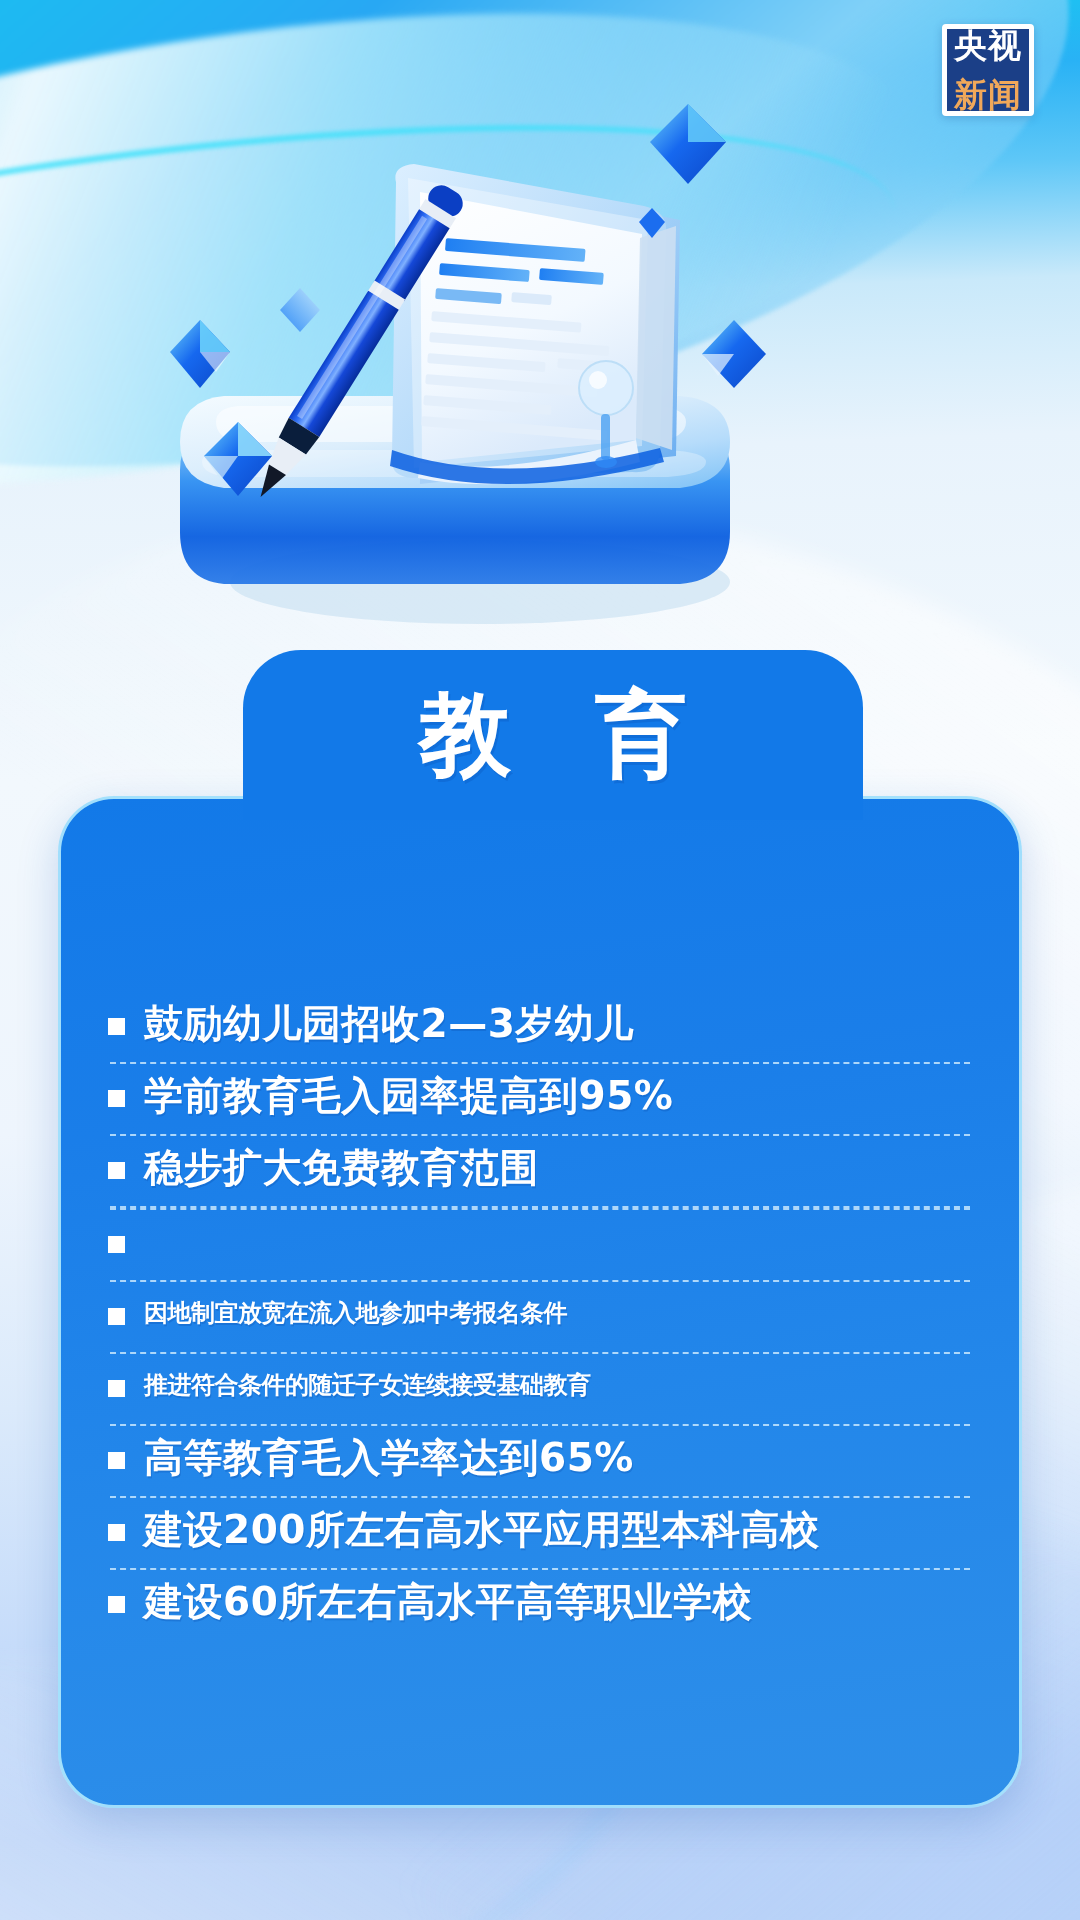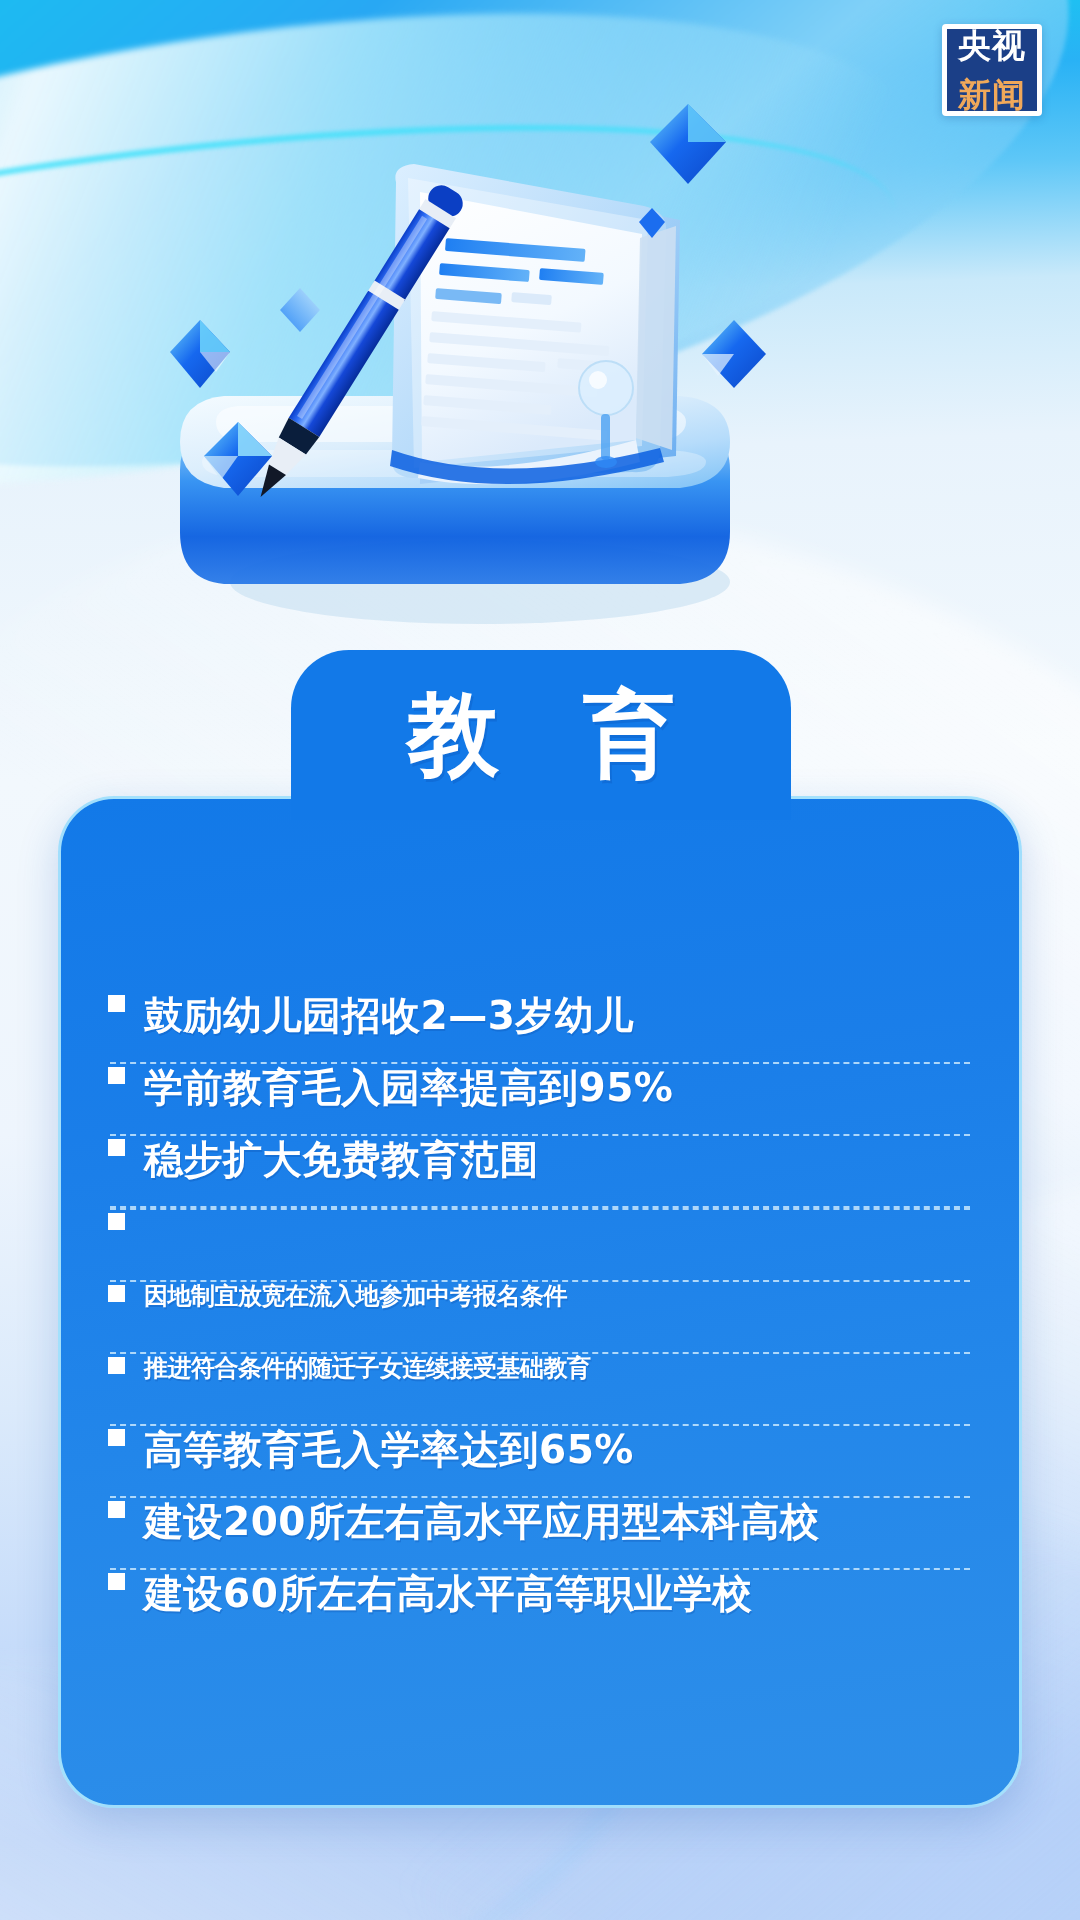--- a/index.html
+++ b/index.html
@@ -97,7 +97,7 @@
   
   .logo {
     position:absolute; left:942px; top:24px;
-    width:100px; height:92px;
+    width:92px; height:92px;
     background:#1b3f87;
     border:5px solid #ffffff;
     border-radius:4px;

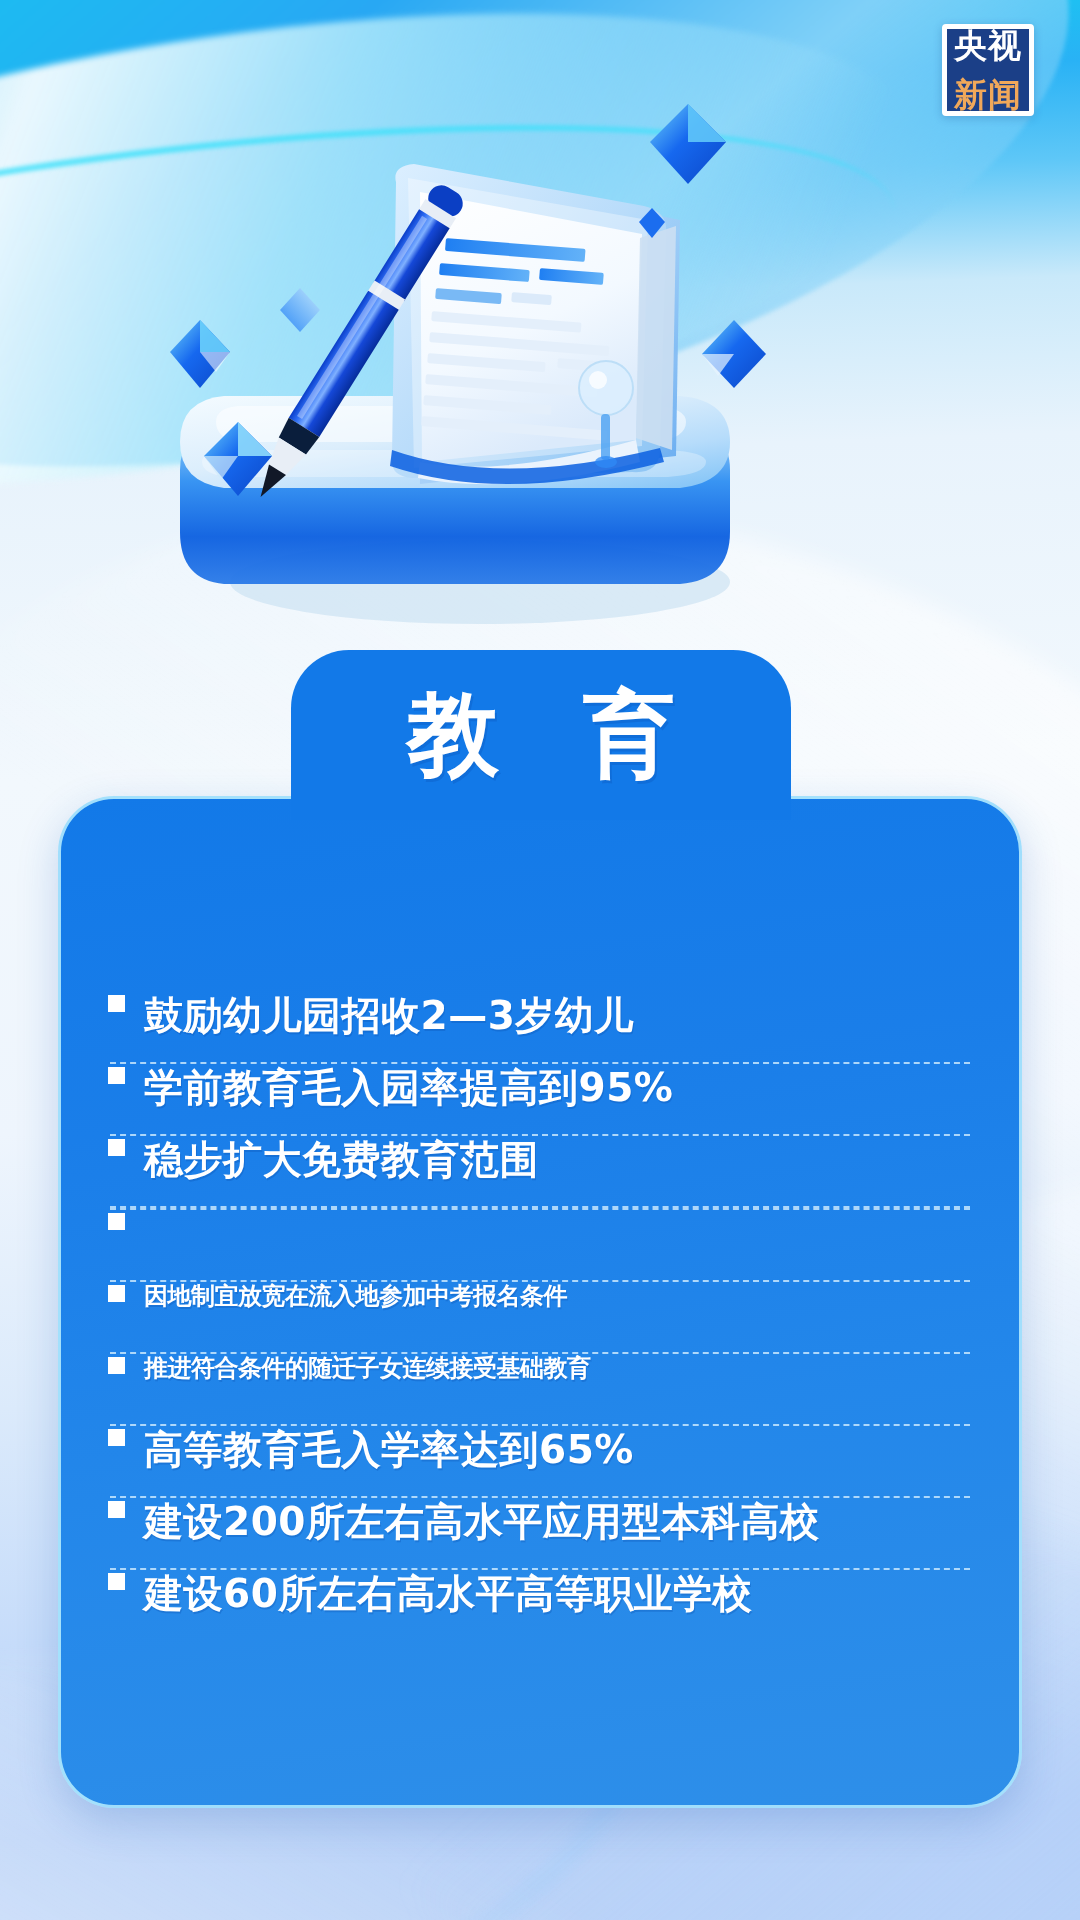--- a/index.html
+++ b/index.html
@@ -127,11 +127,11 @@
   .title-tab {
     position:absolute;
     left:243px; top:650px;
-    width:500px; height:170px;
+    width:620px; height:170px;
     background:#1279e8;
     border-radius:58px 58px 0 0;
     z-index:18;
-    display:flex; align-items:center; justify-content:center;margin-left:48px;
+    display:flex; align-items:center; justify-content:center;
   }
   .title-text {
     color:#ffffff;

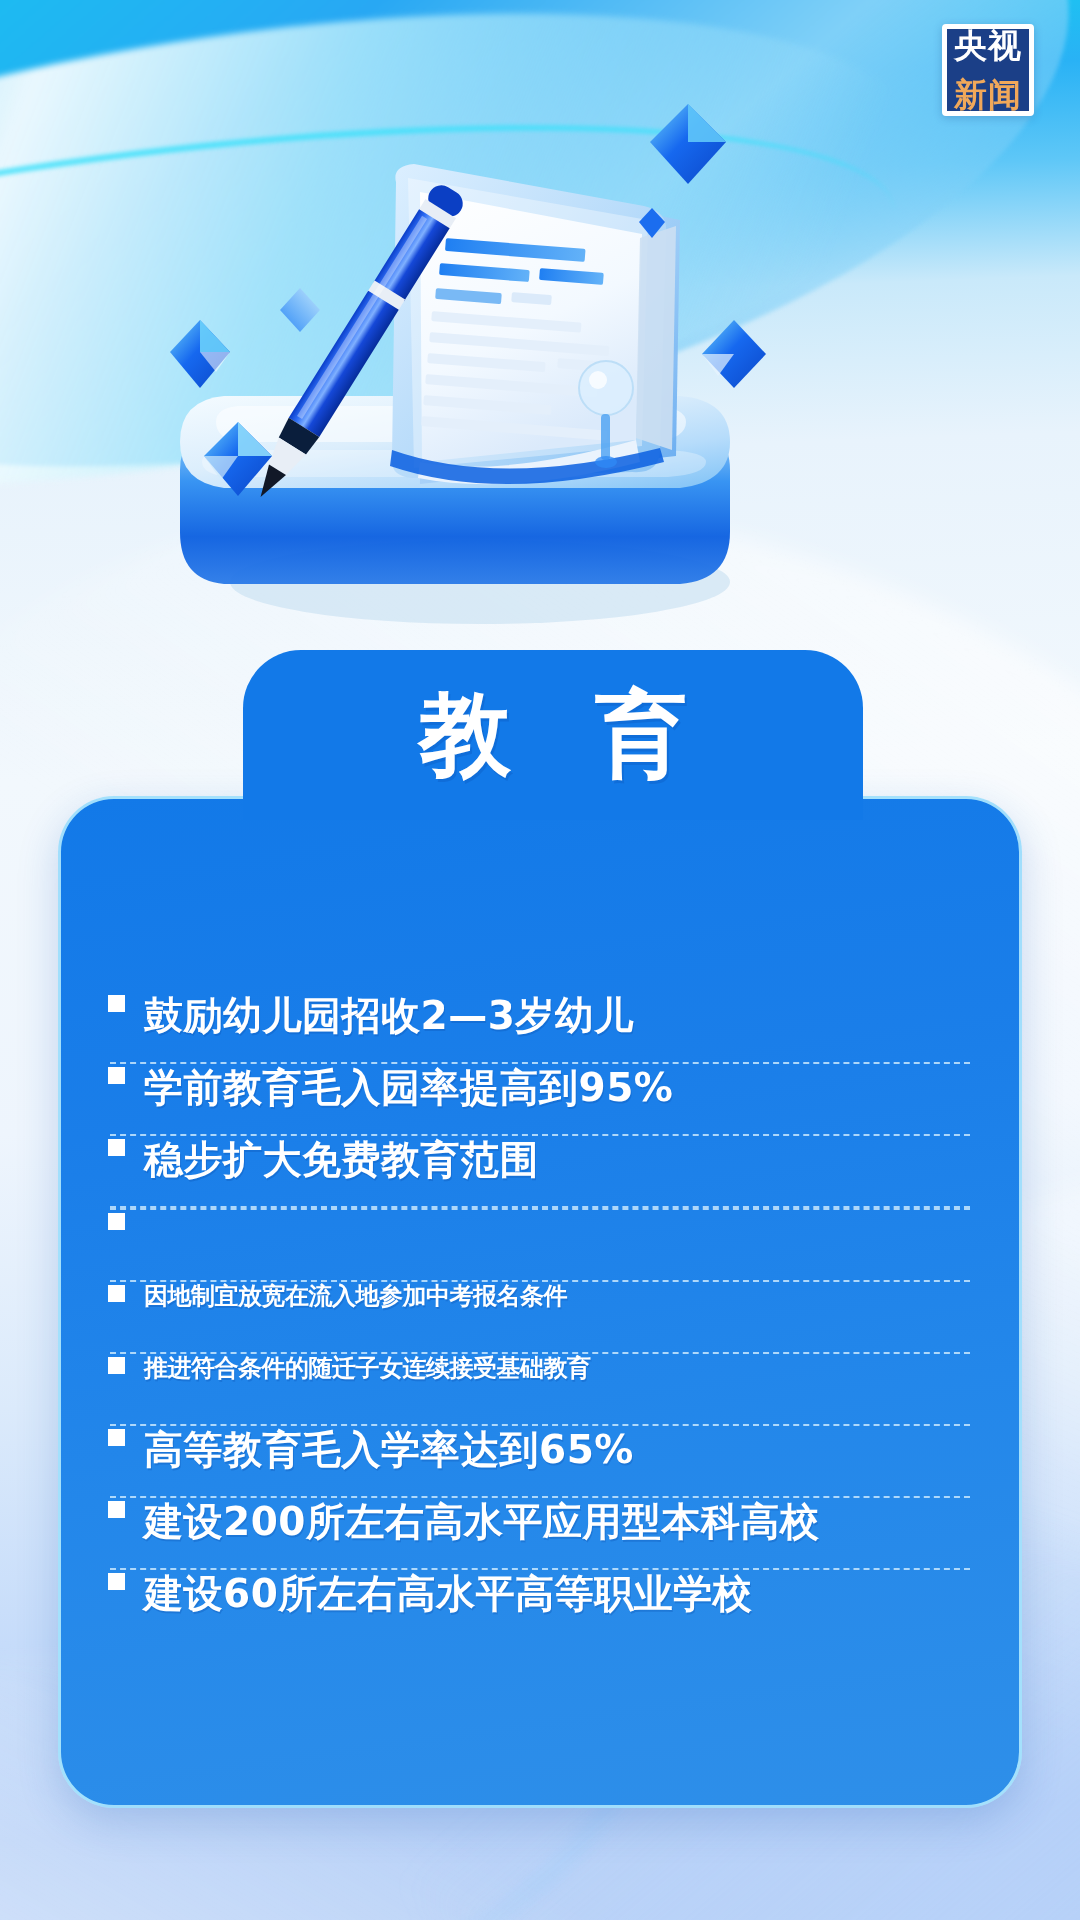--- a/index.html
+++ b/index.html
@@ -166,6 +166,7 @@
 
   .list-item {
     display:flex;
+    align-items:center;
     padding:1px 0 7px 0;
     min-height:70px;
   }

